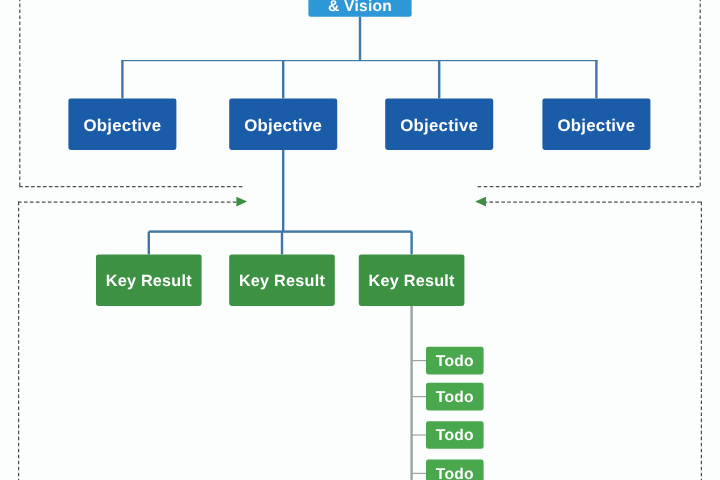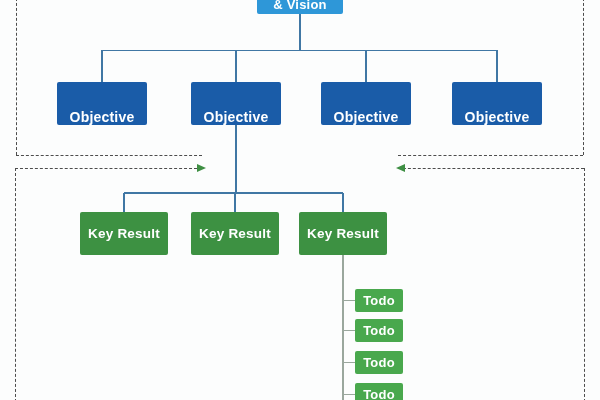--- a/index.html
+++ b/index.html
@@ -15,7 +15,7 @@
   }
   .vision-box{background:var(--vision-box,#2e97d8);font-size:13px;
     align-items:flex-end;padding-bottom:2px;}
-  .objective-box{background:var(--objective-box,#1a5ca8);font-size:14px;align-items:flex-end;}
+  .objective-box{background:var(--objective-box,#1a5ca8);font-size:14px;}
   .kr-box{background:var(--key-result-box,#3d9142);font-size:13.5px;}
   .todo-box{background:var(--todo-box,#49a84d);font-size:13px;}
   .line{position:absolute;background:var(--tree-line,#4077a4);}

